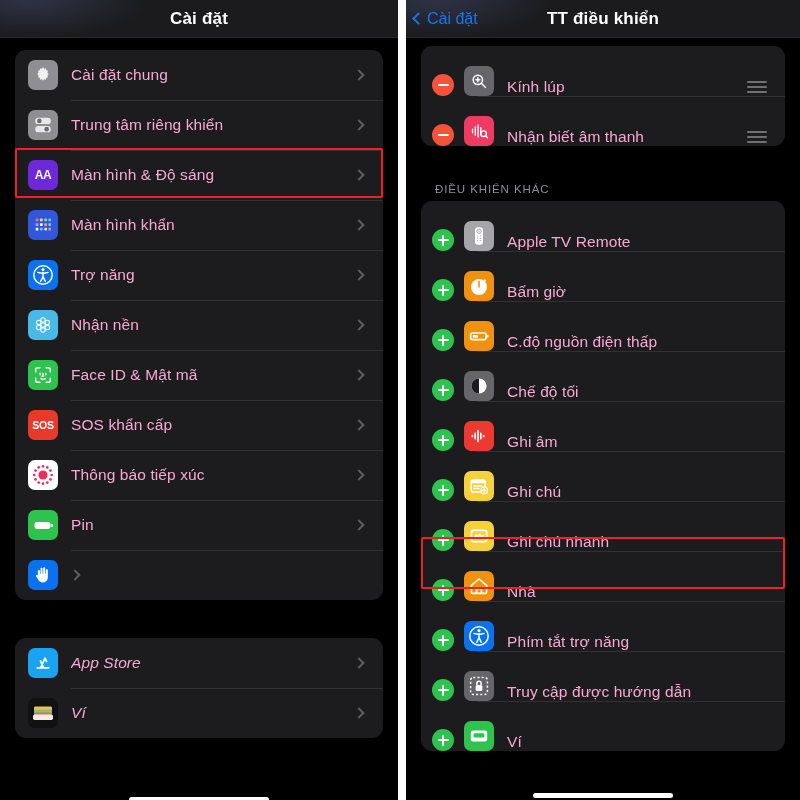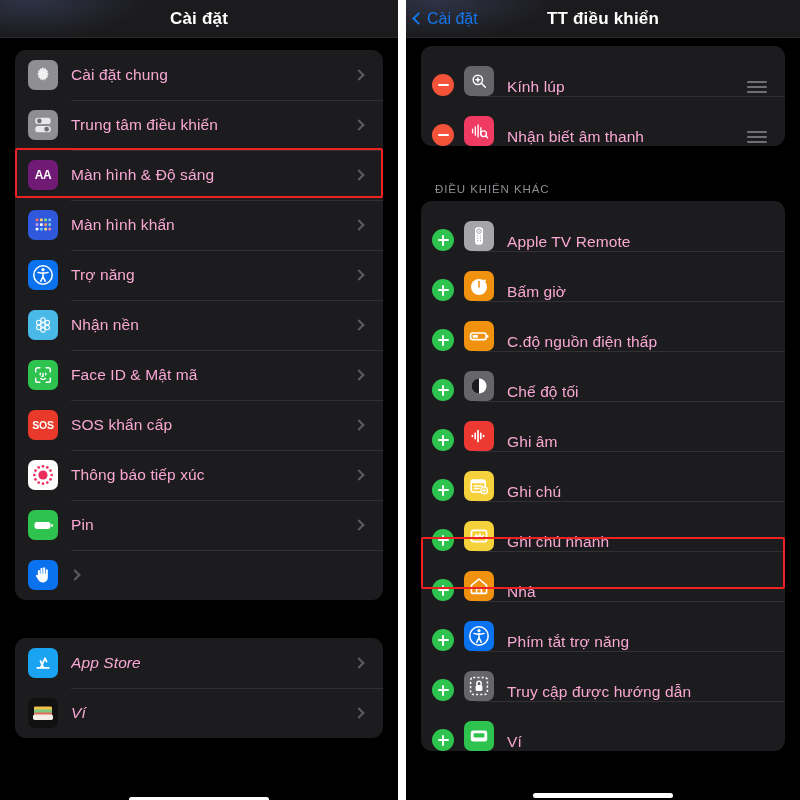--- a/index.html
+++ b/index.html
@@ -156,7 +156,7 @@
               <circle cx="16" cy="16.5" r="2.5" fill="#6d6d72"></circle>
             </svg>
           </span>
-          <span class="label">Trung tâm điều khiển</span>
+          <span class="label">Trung tâm riêng khiển</span>
           <span class="chevron"></span>
         </div>
 

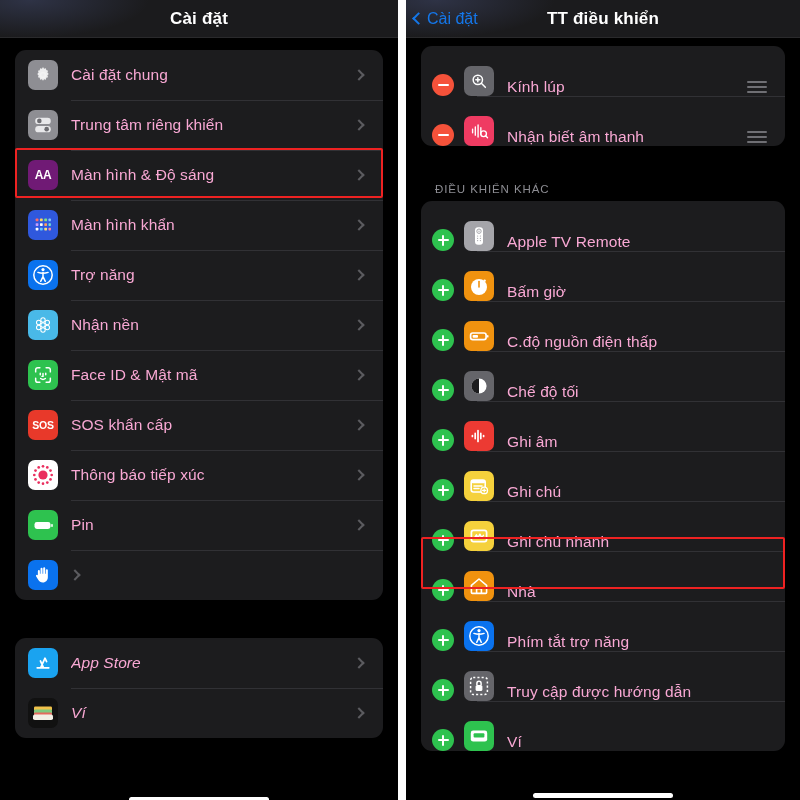--- a/index.html
+++ b/index.html
@@ -161,7 +161,7 @@
         </div>
 
         <div class="row">
-          <span class="tile" style="background:#701a75;font-size:12px;letter-spacing:-.5px;">AA</span>
+          <span class="tile" style="background:#6d28d9;font-size:12px;letter-spacing:-.5px;">AA</span>
           <span class="label">Màn hình &amp; Độ sáng</span>
           <span class="chevron"></span>
         </div>

